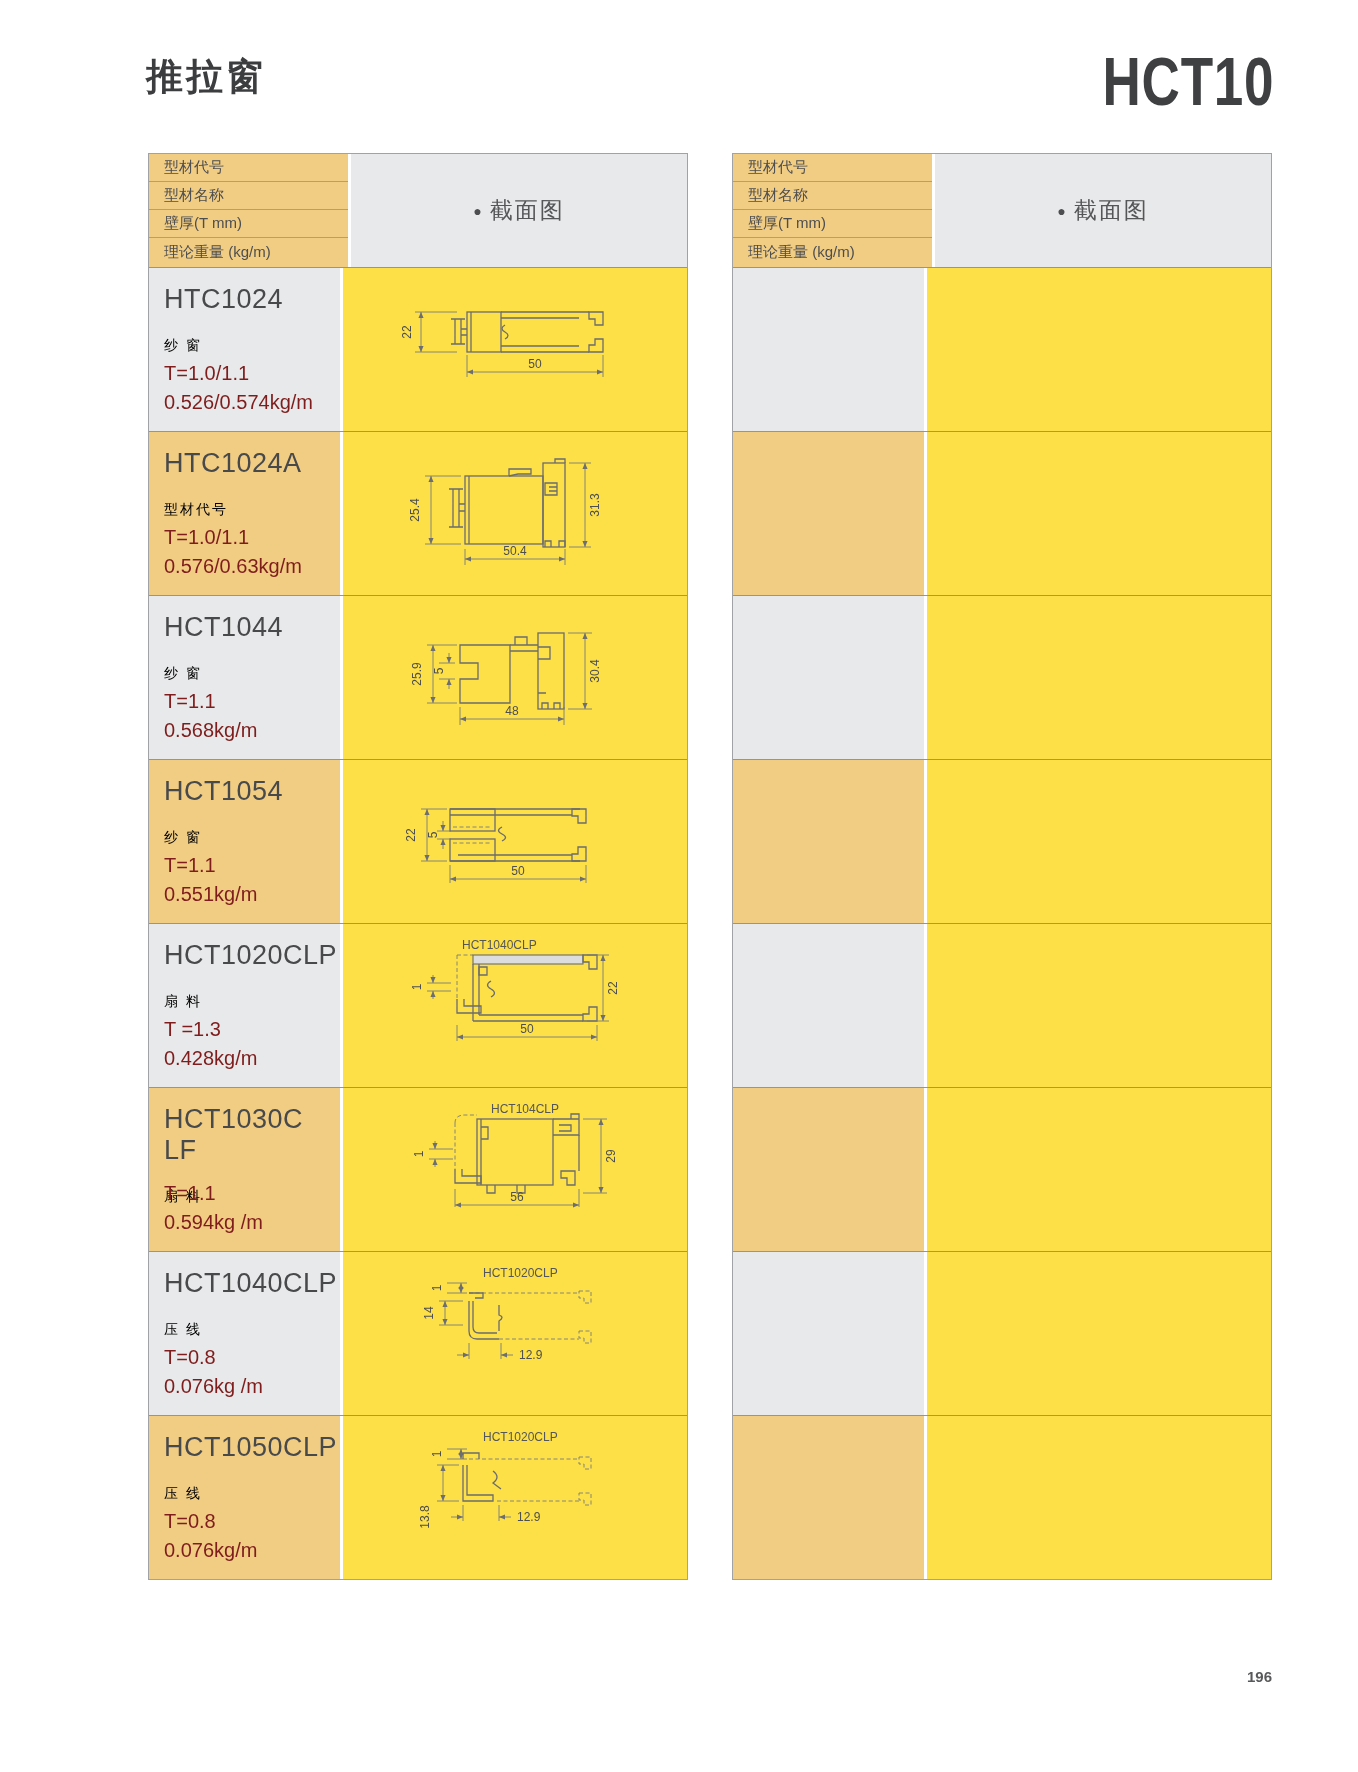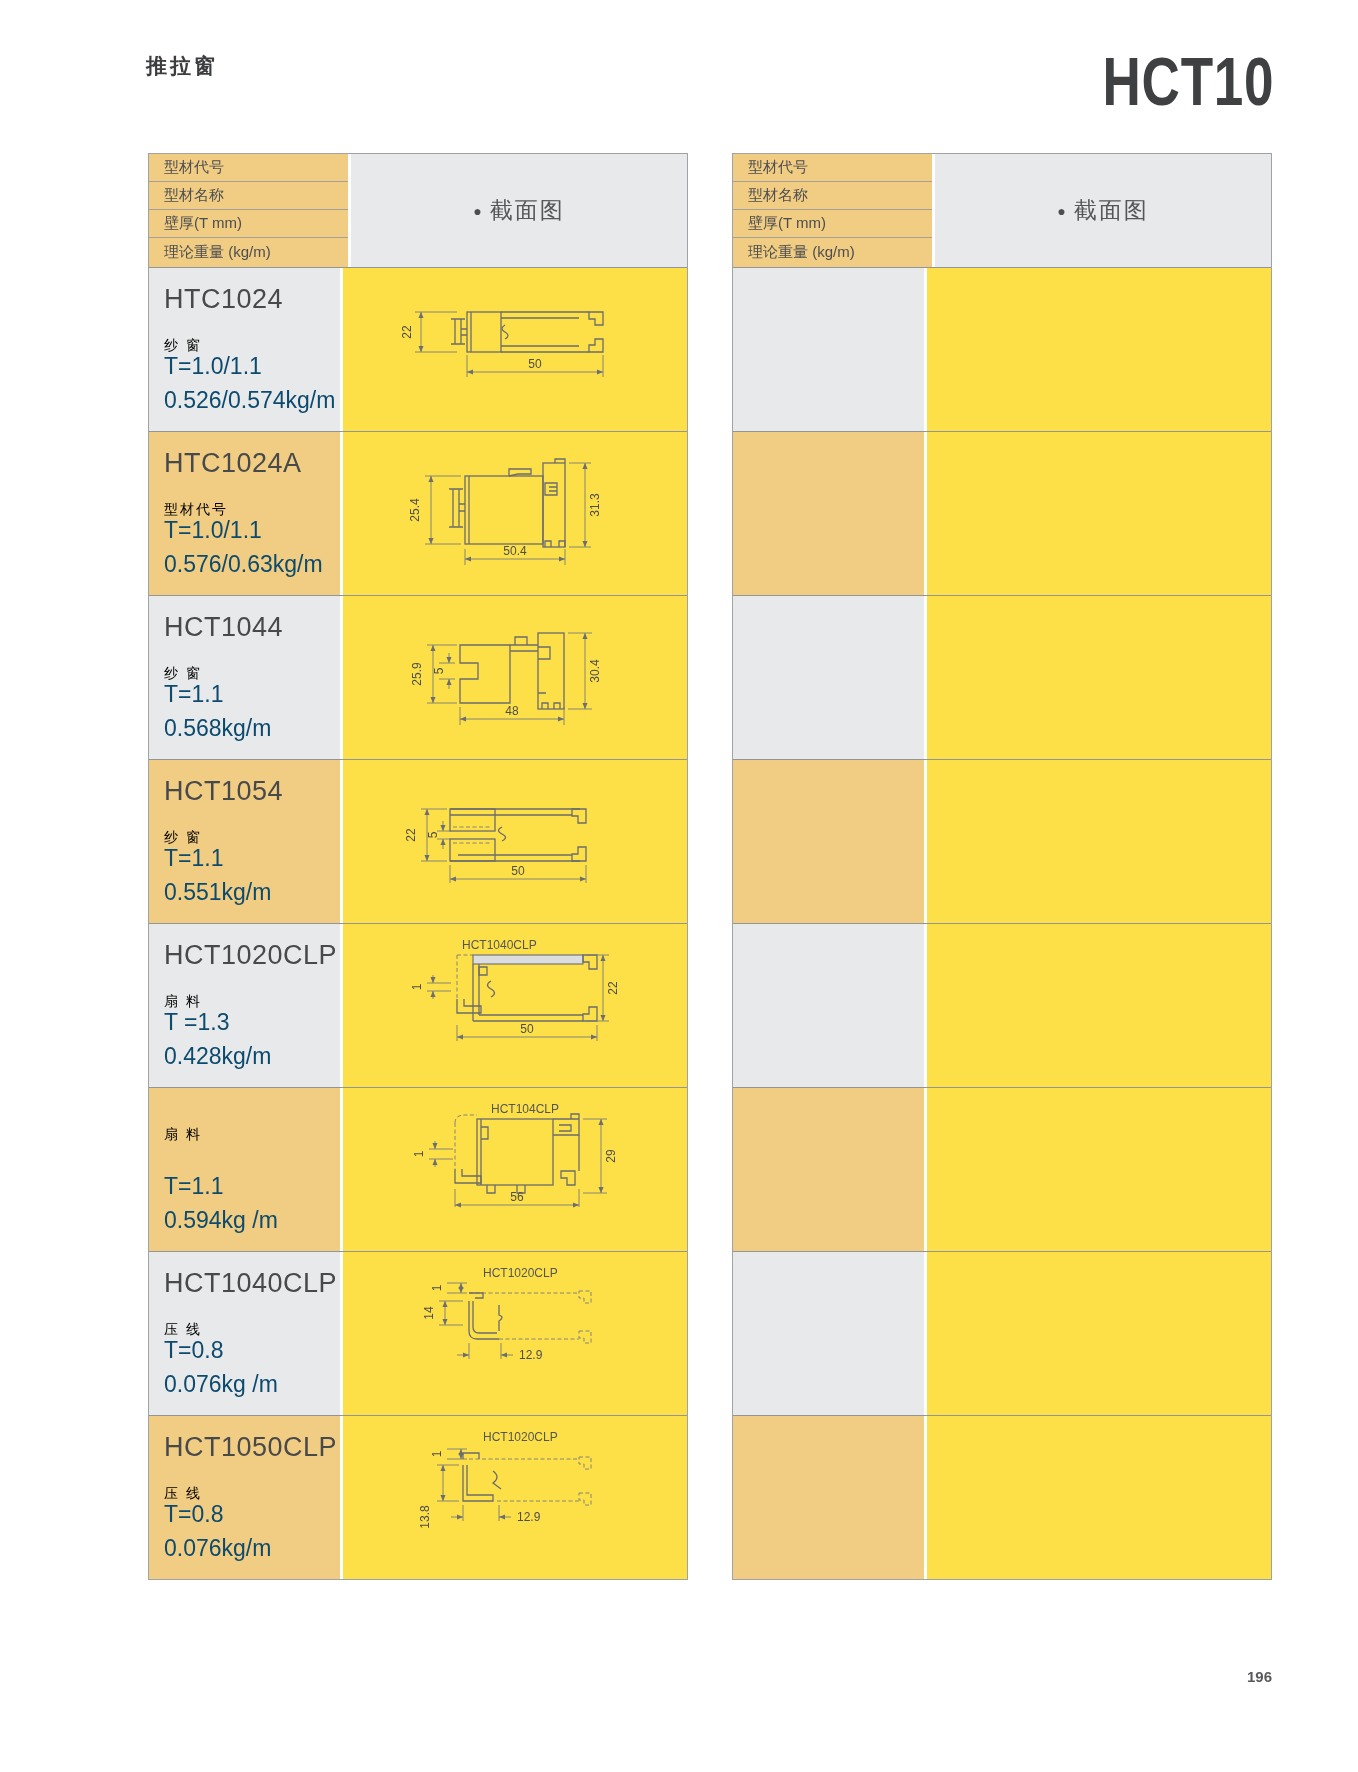--- a/index.html
+++ b/index.html
@@ -9,7 +9,7 @@
     overflow:hidden;
   }
   .cat-title{
-    position:absolute;left:146px;top:52px;font-size:21px;font-weight:600;
+    position:absolute;left:146px;top:52px;font-size:37px;font-weight:600;
     color:#3c3d3f;letter-spacing:3px;
   }
   .series-title{

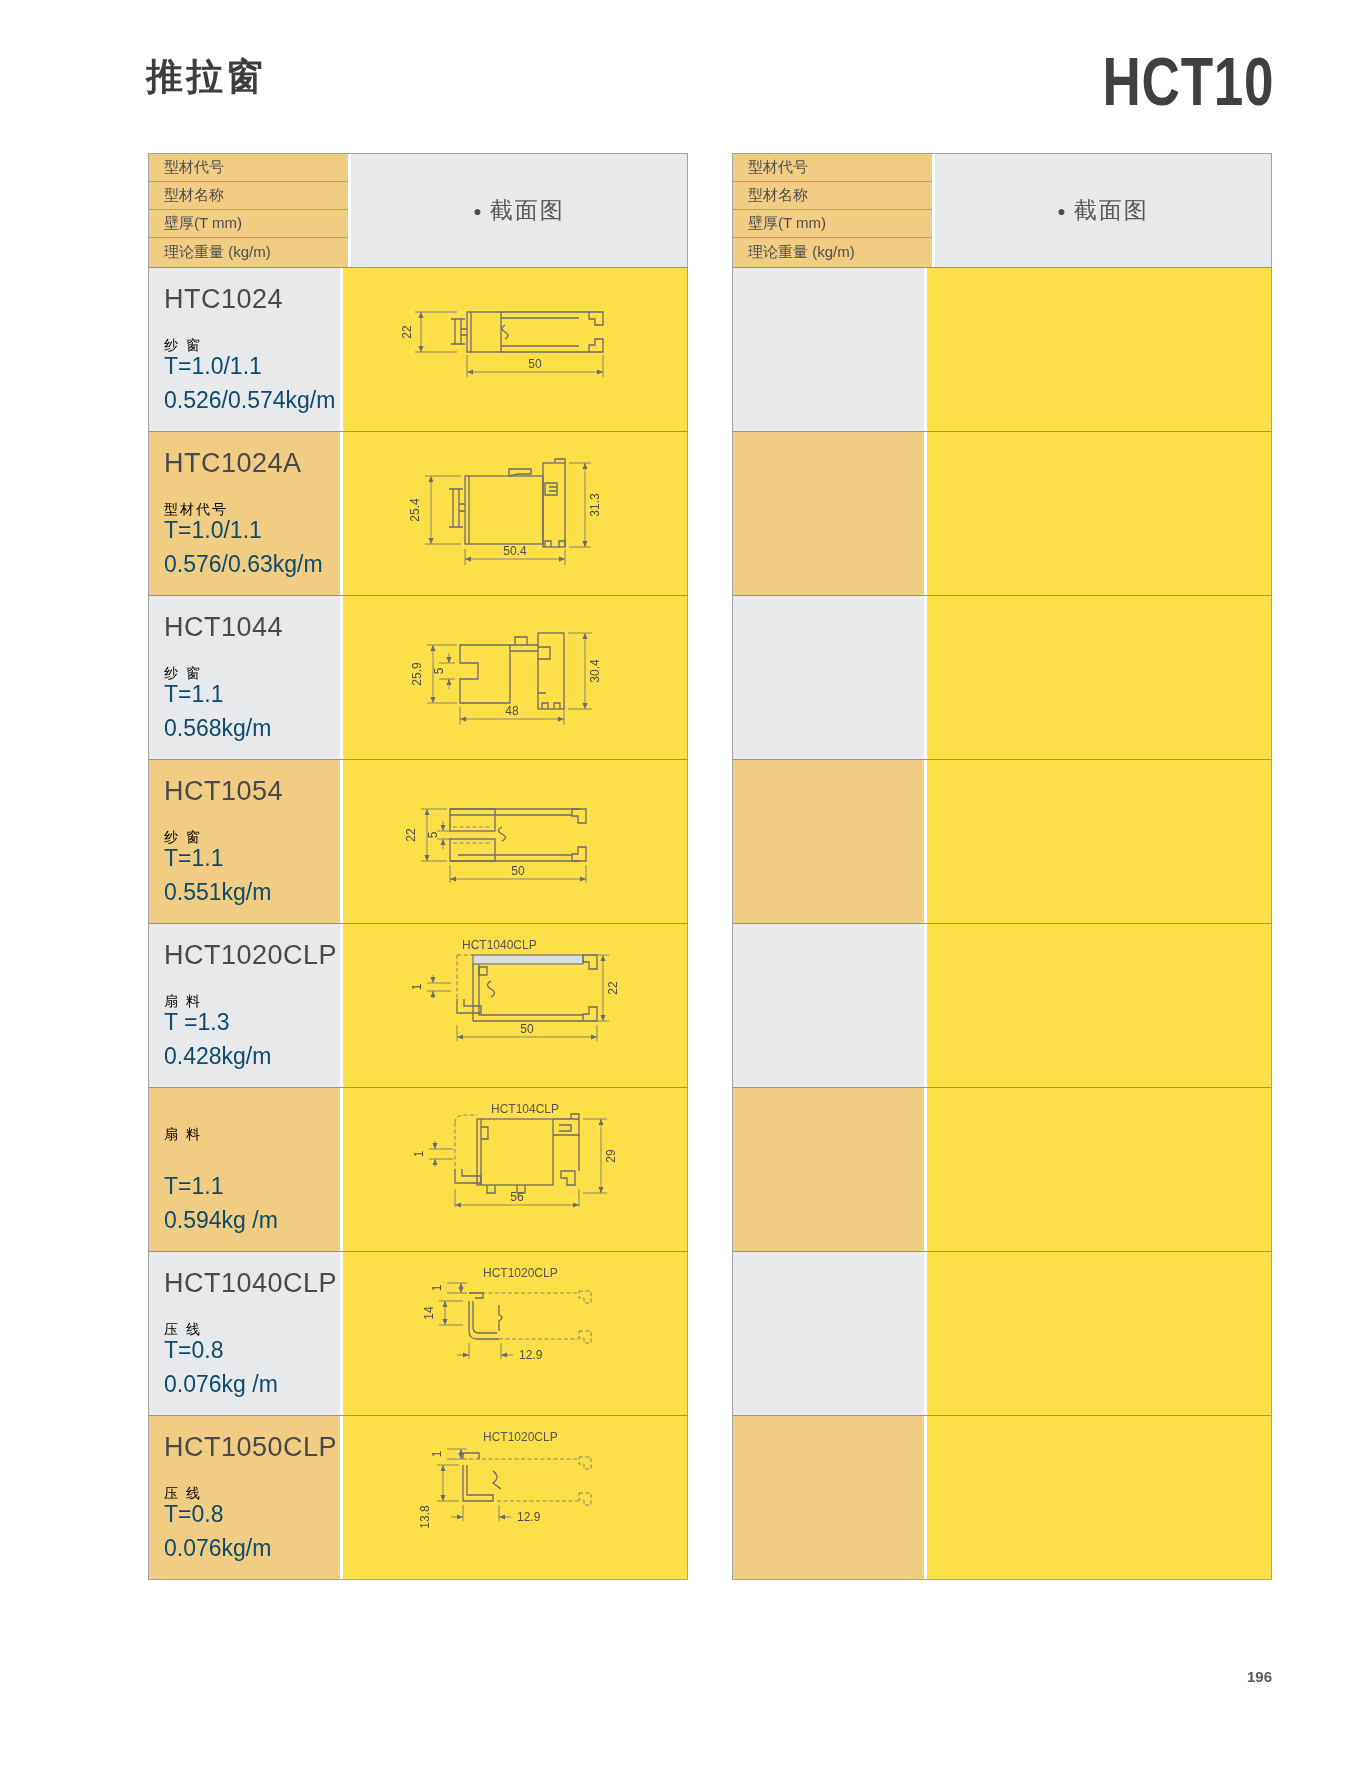--- a/index.html
+++ b/index.html
@@ -45,7 +45,7 @@
   .drow .lcell.tan{background:#f1cc83;}
   .code{font-size:27px;color:#48494b;letter-spacing:0.5px;}
   .pname{font-size:14px;color:#000000;margin-top:22px;letter-spacing:2px;}
-  .specs{position:absolute;left:15px;bottom:14px;font-size:23px;color:#0c4a6e;line-height:1.45;}
+  .specs{position:absolute;left:15px;bottom:14px;font-size:20px;color:#7f1d1d;line-height:1.45;}
   .drow .scell{flex:1;display:flex;align-items:center;justify-content:center;background:#fde047;}
   svg .pp{fill:none;stroke:#6b6c6e;stroke-width:1.3;}
   svg .pf{fill:#dcddde;stroke:#6b6c6e;stroke-width:1.1;}

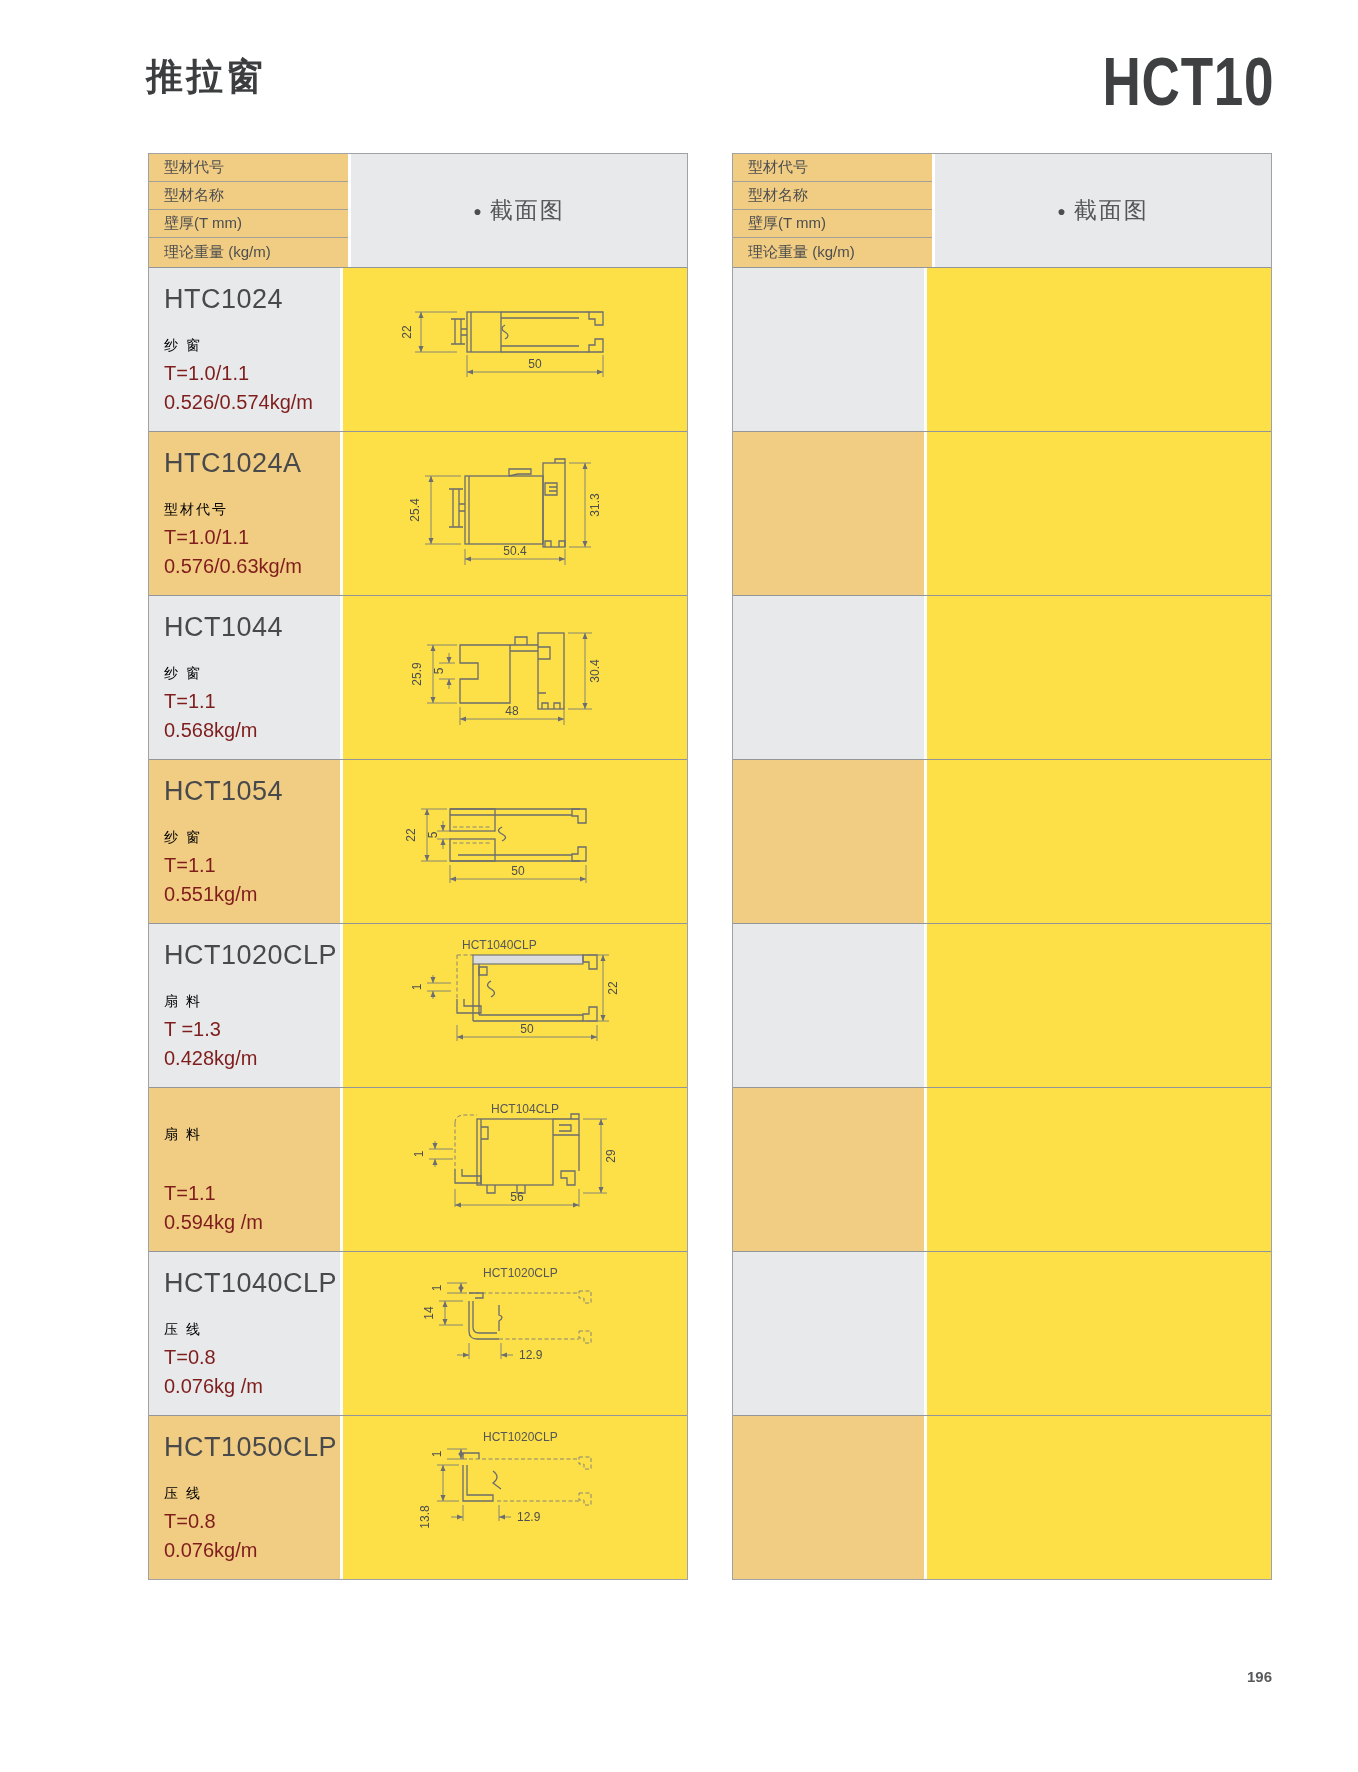--- a/index.html
+++ b/index.html
@@ -264,6 +264,7 @@
 
   <div class="drow">
     <div class="lcell tan">
+      <div class="code">HCT1030C LF</div>
       <div class="pname">扇 料</div>
       <div class="specs">
         <div>T=1.1</div>

